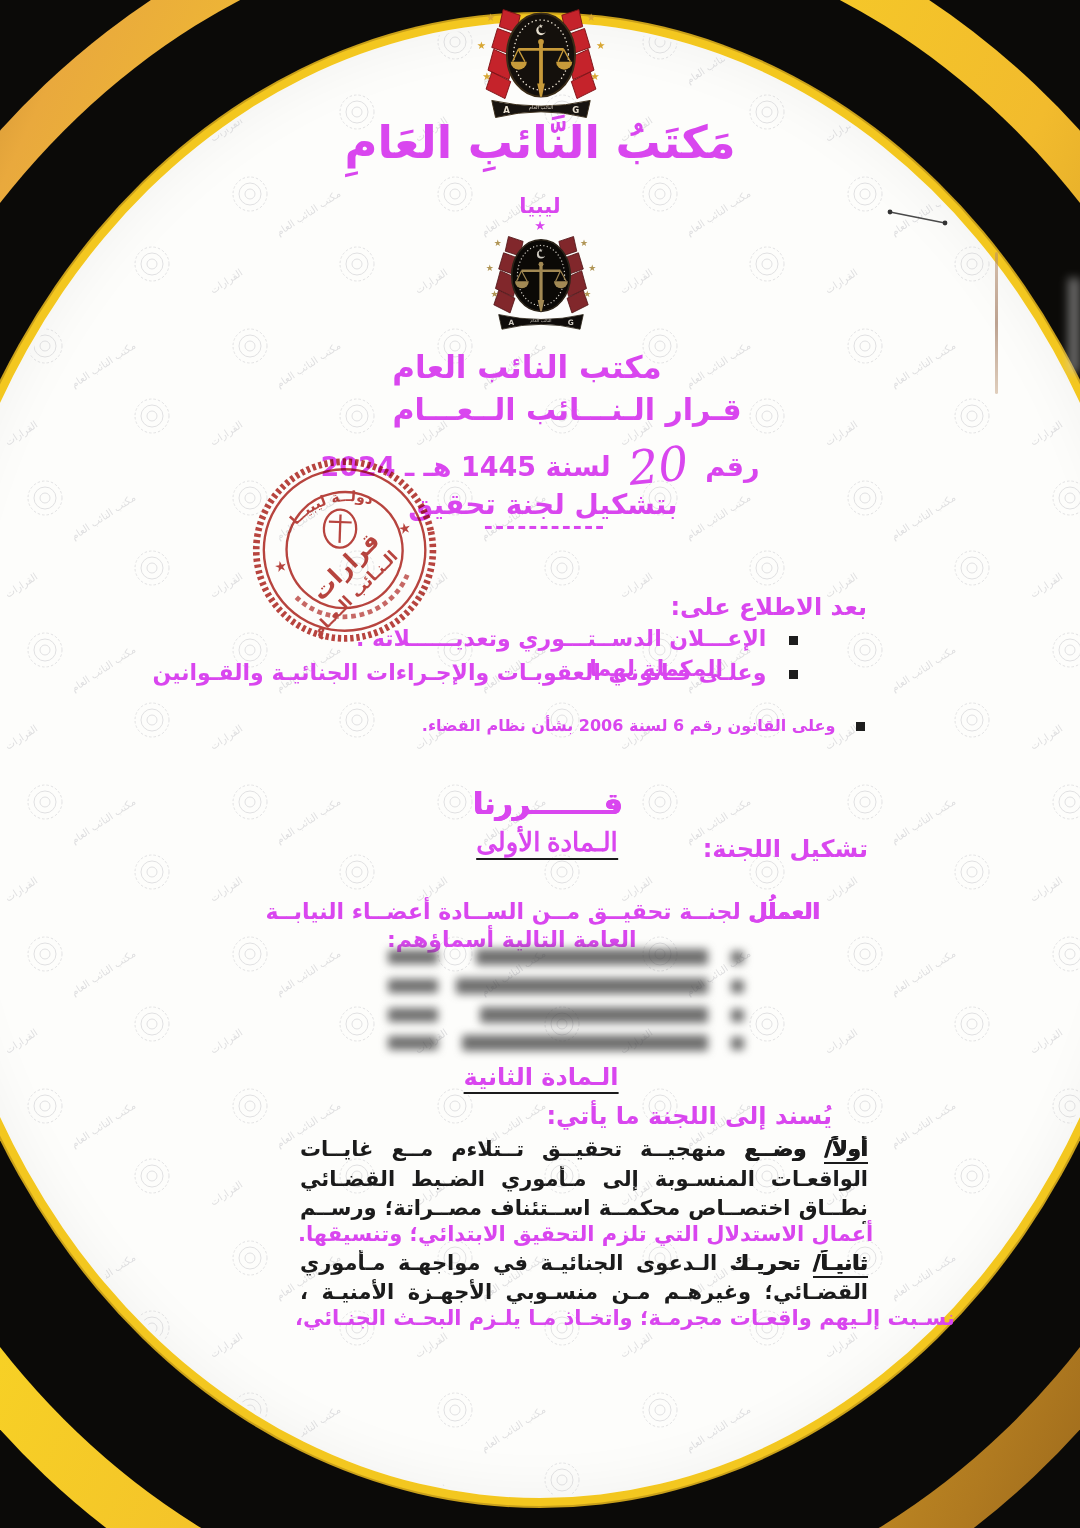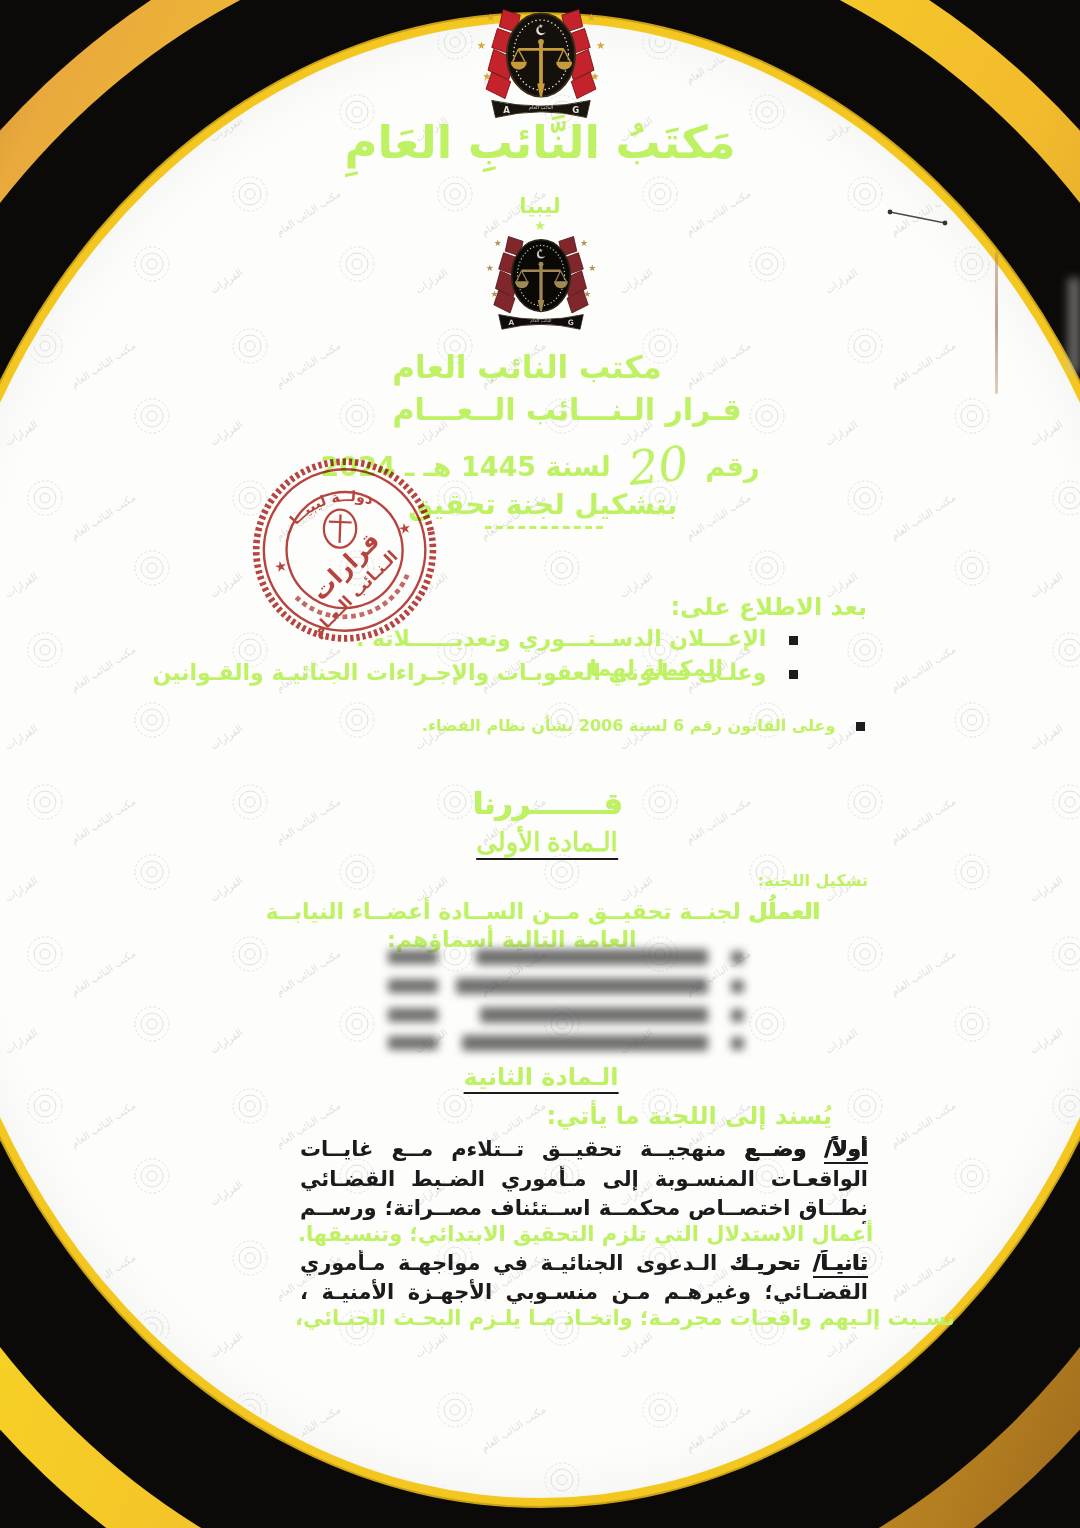--- a/index.html
+++ b/index.html
@@ -28,7 +28,7 @@
       clip-path:ellipse(612px 735px at 540px 760px);}
   .content{position:absolute;inset:0;z-index:3;}
   
-  .t{position:absolute;direction:rtl;color:#bef264;font-weight:700;white-space:nowrap;}
+  .t{position:absolute;direction:rtl;color:#d946ef;font-weight:700;white-space:nowrap;}
   .ctr{transform:translateX(-50%);}
   .jline{
     position:absolute;direction:rtl;color:#1b1b1b;font-weight:700;

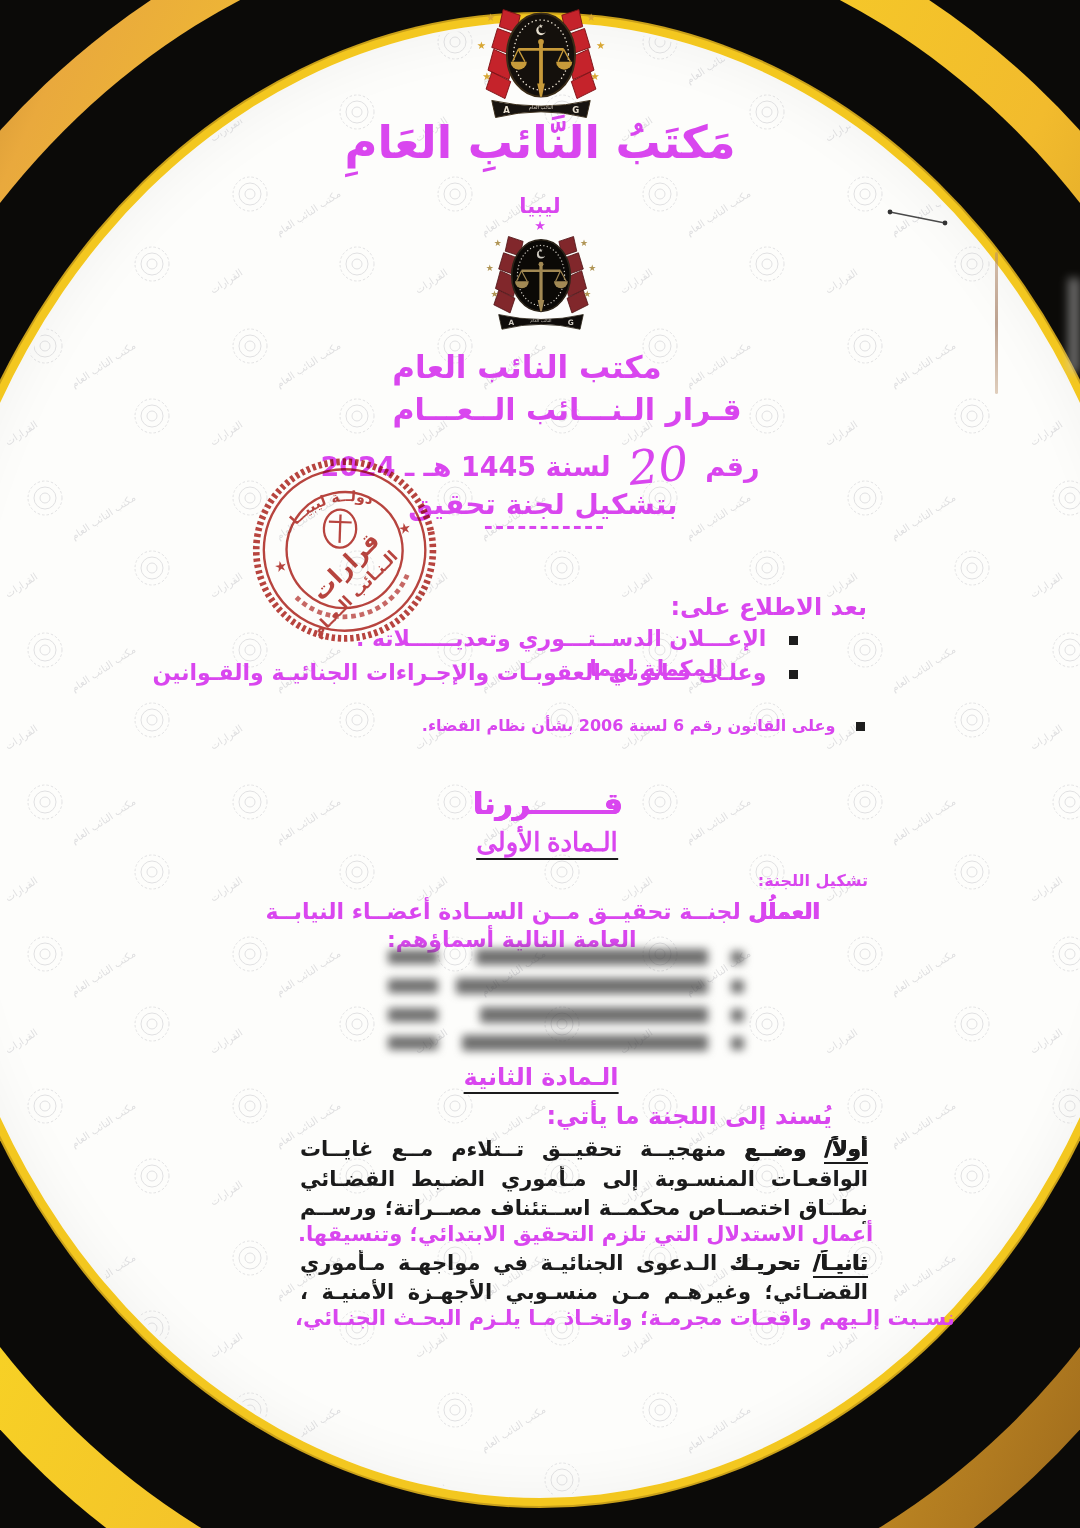--- a/index.html
+++ b/index.html
@@ -192,7 +192,7 @@
   <div class="t ctr" style="left:547px;top:827px;font-size:26px;font-family:Liberation Serif, serif;">
     <span class="ul2">الـمادة الأولى</span>
   </div>
-  <div class="t" style="right:212px;top:871px;font-size:16px;">تشكيل اللجنة:</div>
+  <div class="t" style="right:212px;top:835px;font-size:24px;">تشكيل اللجنة:</div>
   <div class="t" style="right:260px;top:899px;font-size:22px;">
     <span class="xb">العملُل</span>
     <span>لجنــة تحقيــق مــن الســادة أعضــاء النيابــة</span>

